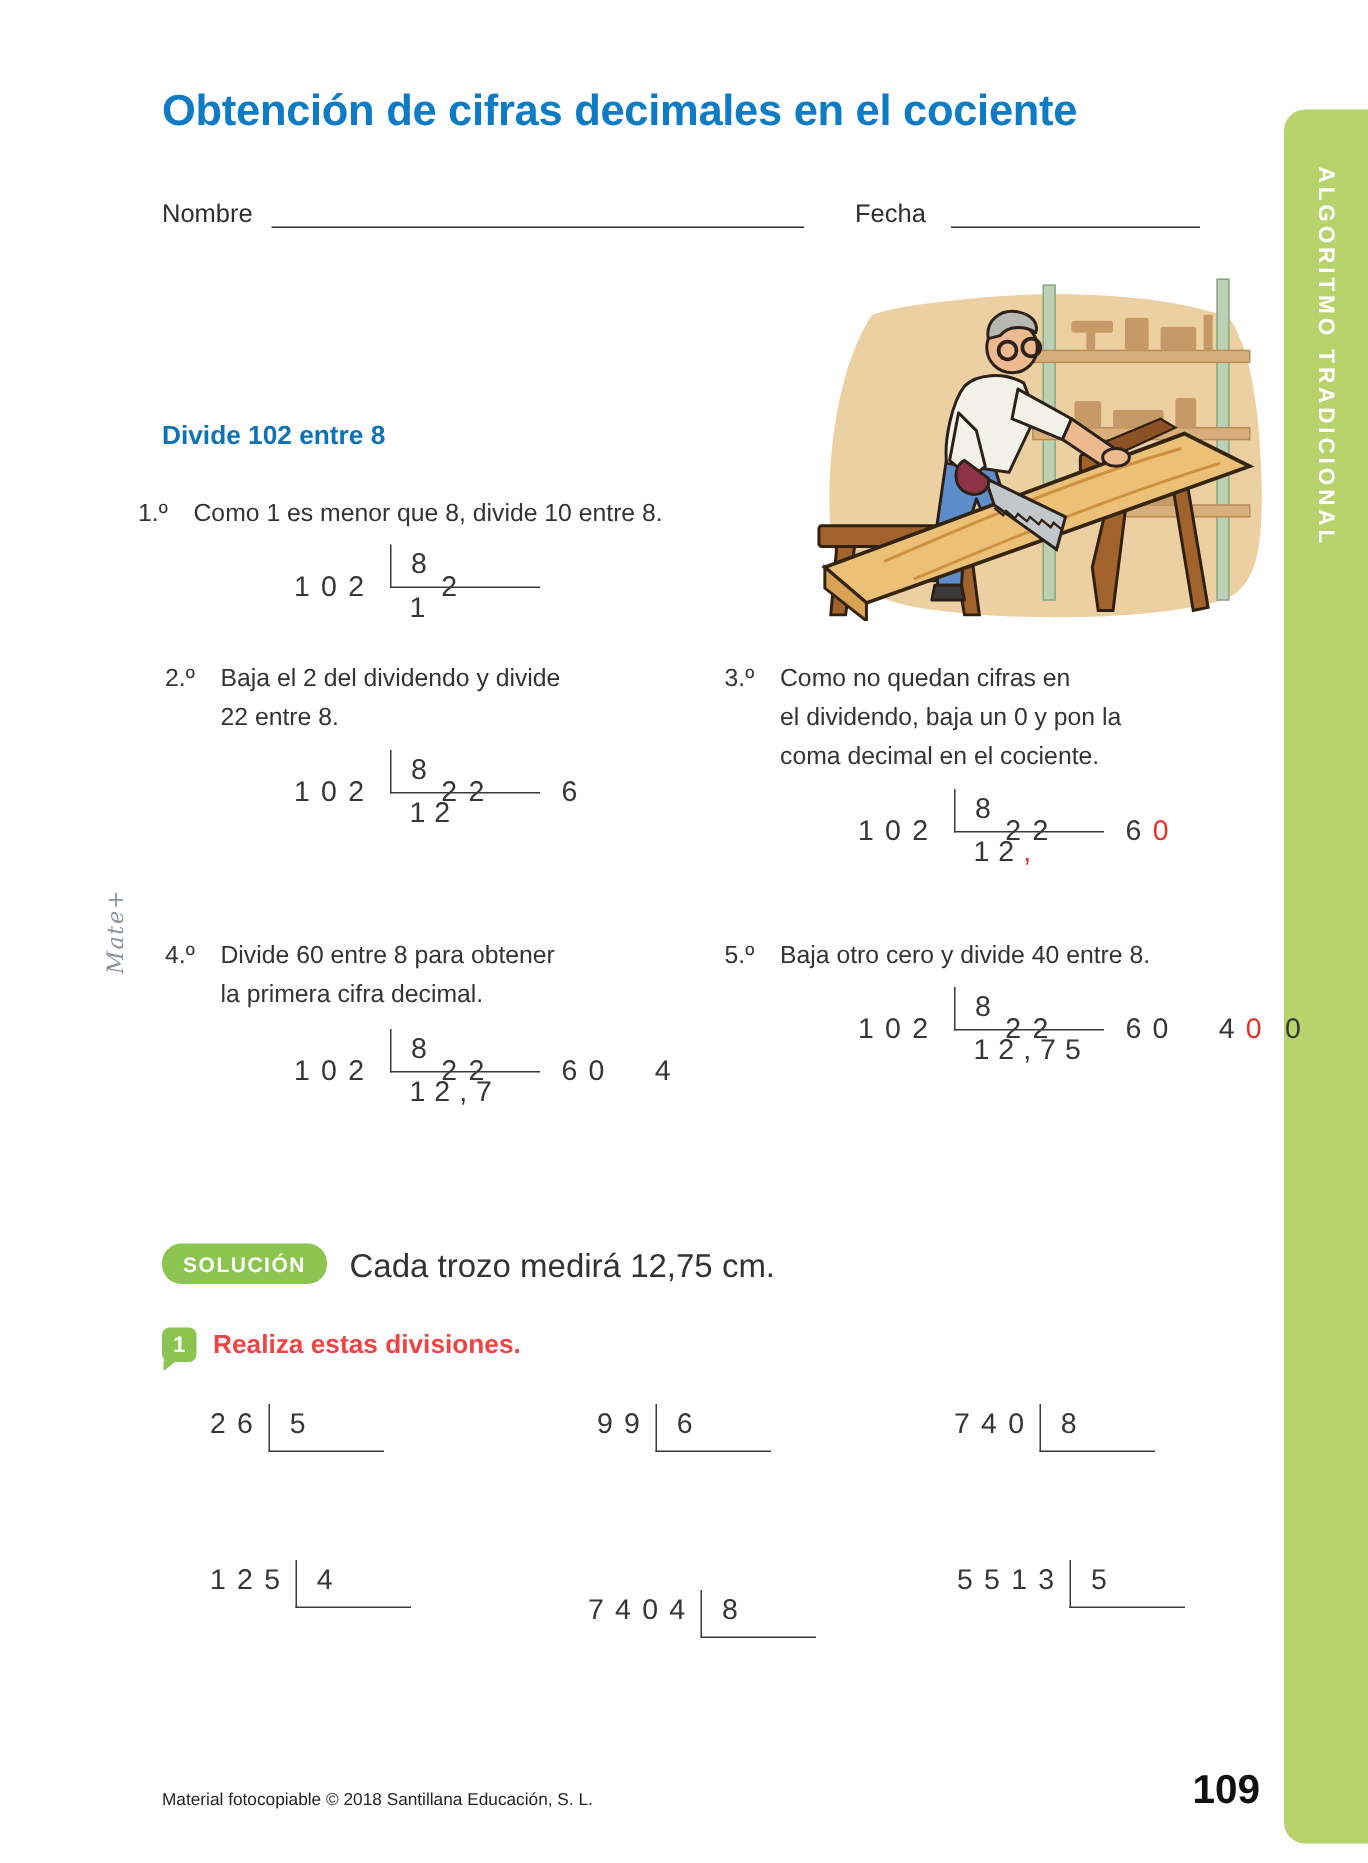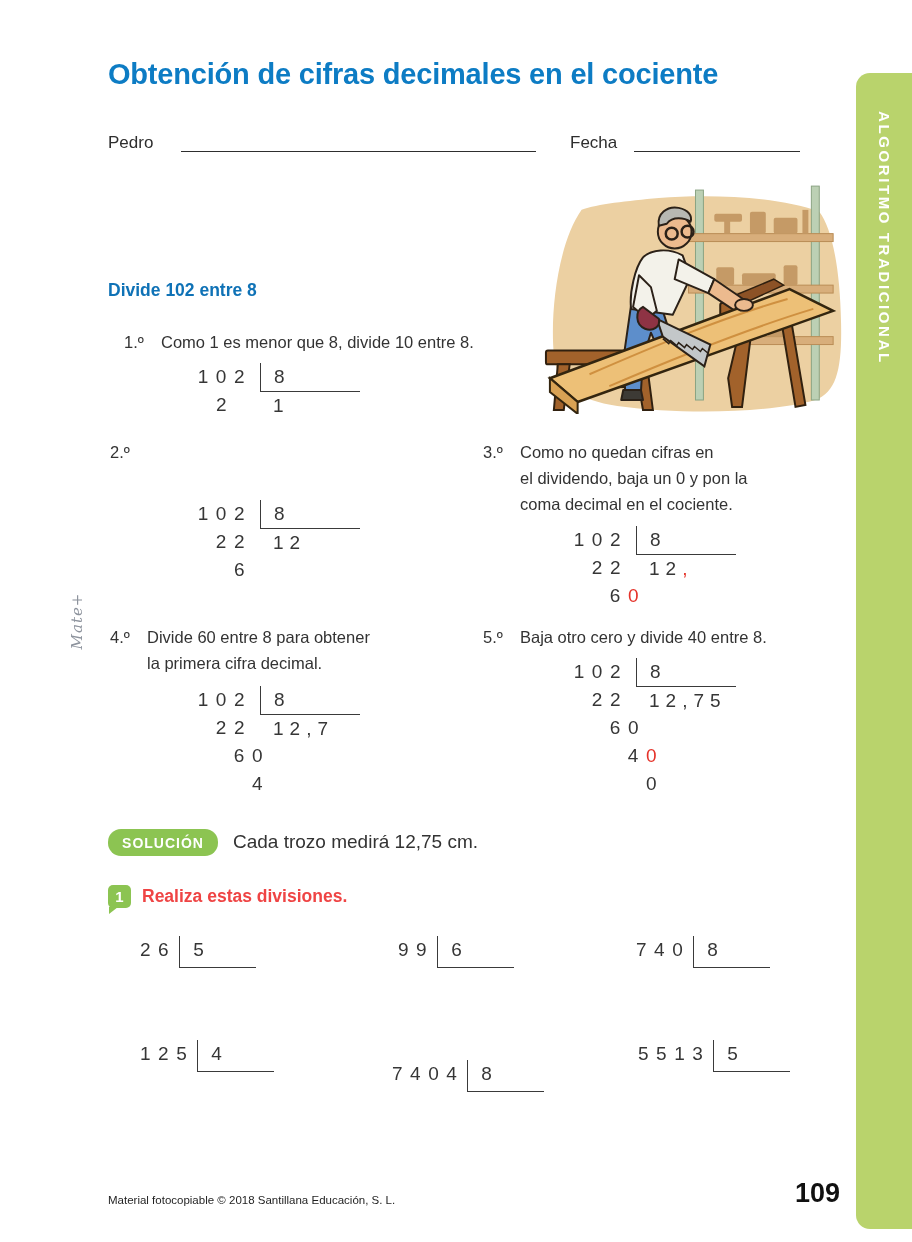--- a/index.html
+++ b/index.html
@@ -101,7 +101,7 @@
     <div class="sidetab-text">ALGORITMO TRADICIONAL</div>
   </div>
 
-  <span class="flabel" style="left:108px;top:133px">Pedro</span>
+  <span class="flabel" style="left:108px;top:133px">Nombre</span>
   <span class="fline" style="left:181px;top:133px;width:355px"></span>
   <span class="flabel" style="left:570px;top:133px">Fecha</span>
   <span class="fline" style="left:634px;top:133px;width:166px"></span>

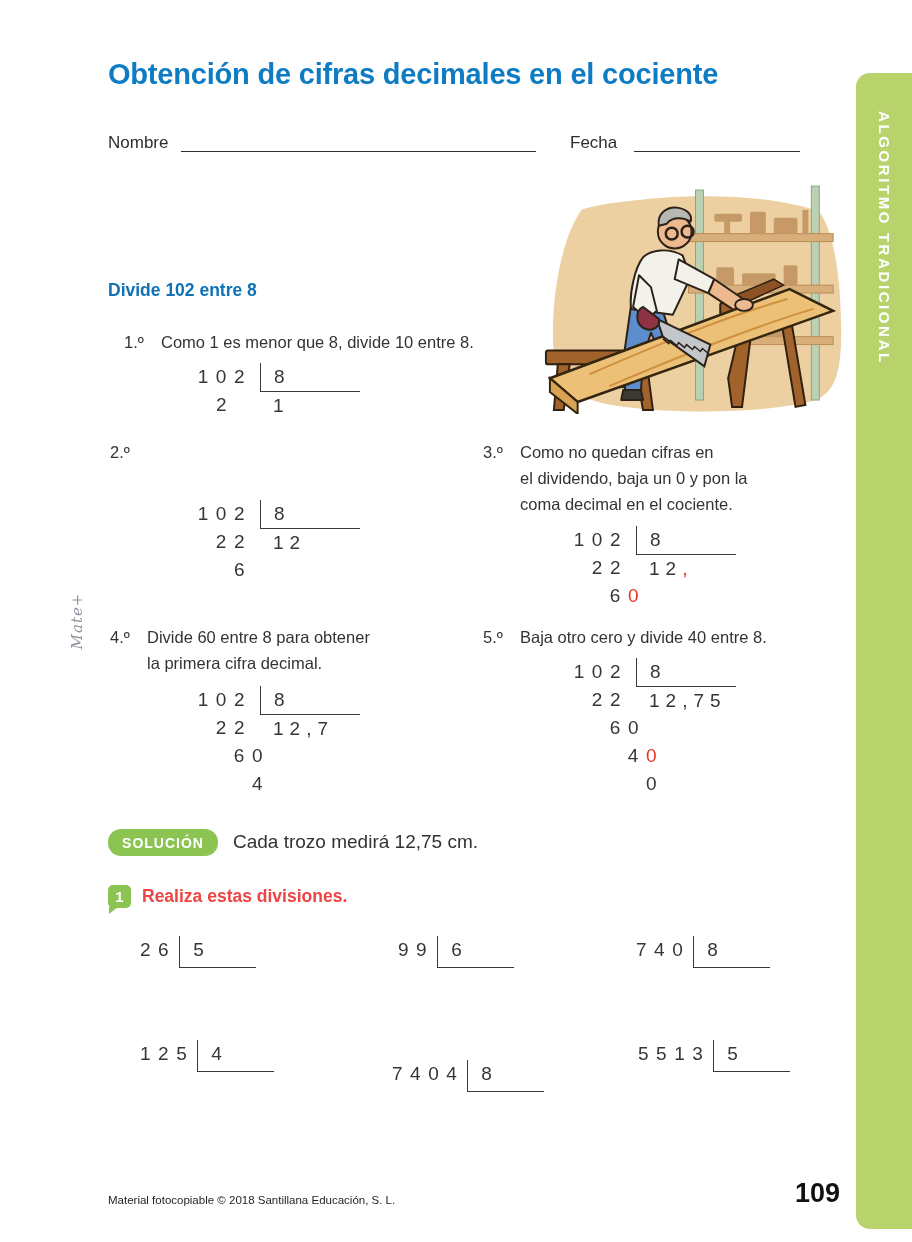--- a/index.html
+++ b/index.html
@@ -31,7 +31,7 @@
           line-height:26px; }
   .stepnum { flex:0 0 auto; width:28px; }
   .steptext { white-space:pre-line; }
-  .steppos1 { left:124px; top:329px; }
+  .steppos1 { left:92px; top:329px; }
   .steppos2 { left:110px; top:439px; }
   .steppos3 { left:483px; top:439px; }
   .steppos4 { left:110px; top:624px; }

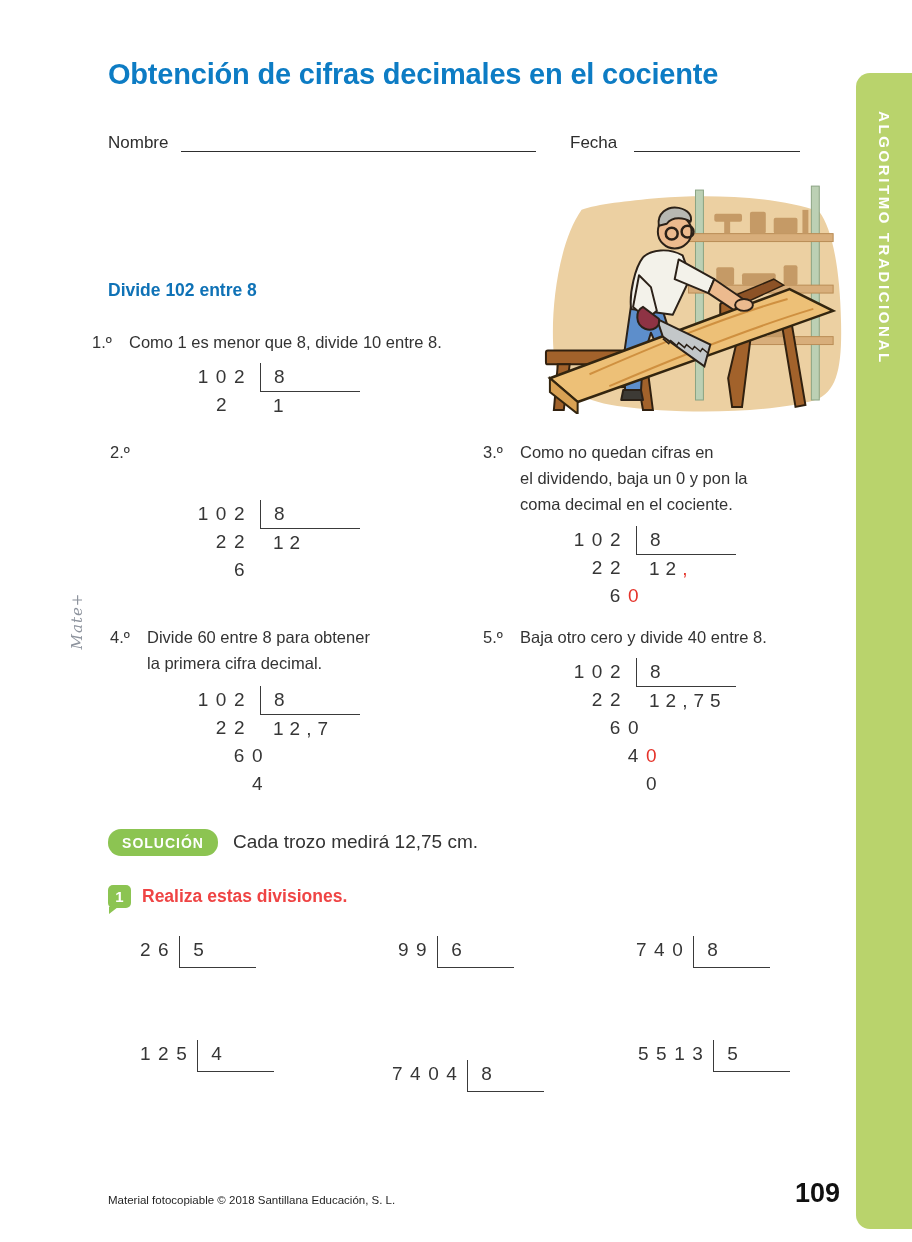--- a/index.html
+++ b/index.html
@@ -39,7 +39,7 @@
 
   
   .division { position:absolute; display:flex; font-size:19px; color:#363636; }
-  .dleft { width:56px; display:flex; flex-direction:column; align-items:flex-end; }
+  .dleft { width:56px; display:flex; flex-direction:row; align-items:center;gap:44px; }
   .drow  { line-height:28px; letter-spacing:7.5px; white-space:nowrap; }
   .dright { margin-left:8px; }
   .divisor  { width:100px; line-height:28px; padding-left:13px; letter-spacing:7.5px;

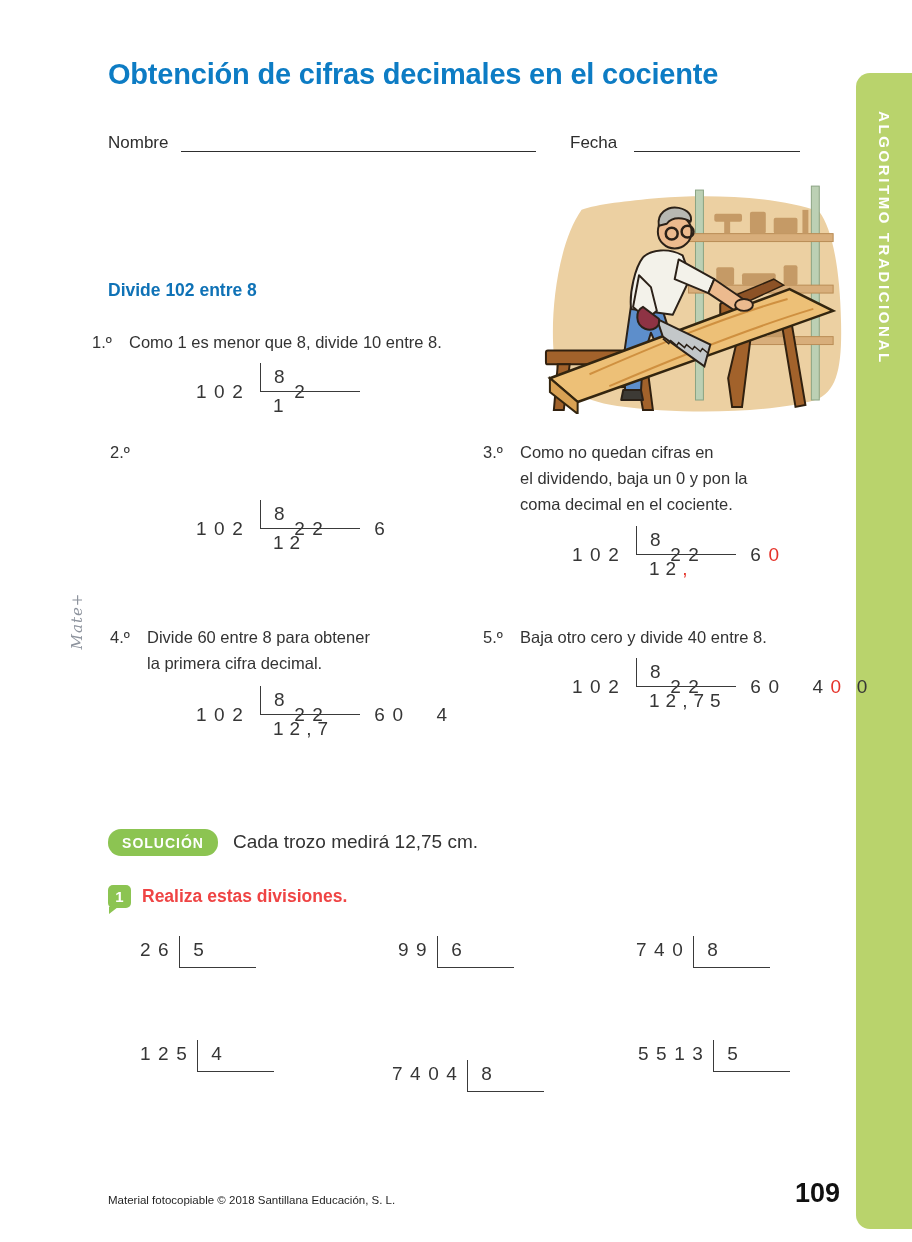--- a/index.html
+++ b/index.html
@@ -184,6 +184,8 @@
       </div>
       <div class="step steppos2">
         <span class="stepnum">2.º</span>
+        <span class="steptext">Baja el 2 del dividendo y divide
+22 entre 8.</span>
       </div>
       <div class="division divpos2">
         <div class="dleft">

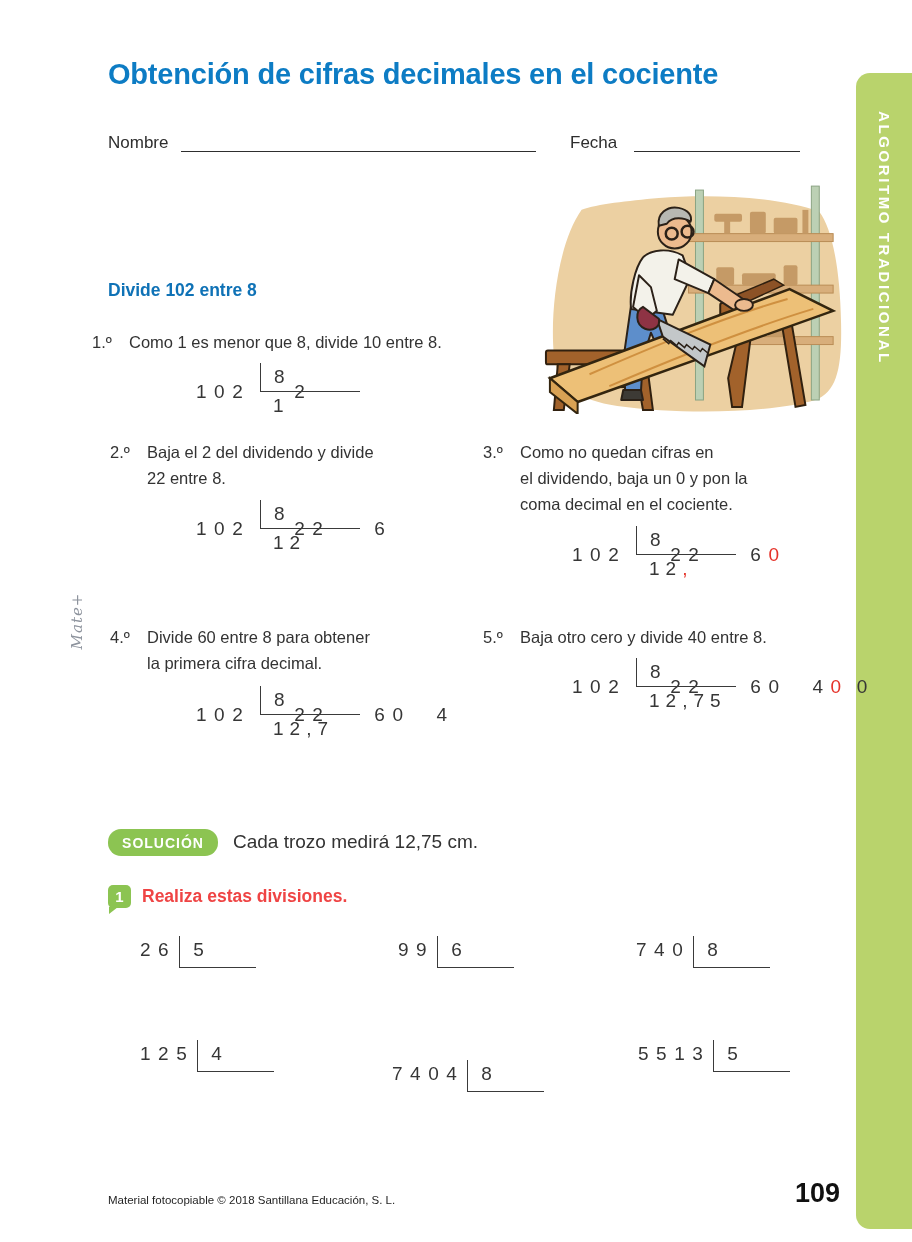--- a/index.html
+++ b/index.html
@@ -57,7 +57,7 @@
               background:#8cc452; border-radius:13px; color:#fff; font-size:14px;
               font-weight:700; letter-spacing:1px; display:flex; align-items:center;
               justify-content:center;text-align:right; }
-  .soltext { position:absolute; left:233px; top:831px; font-size:19px; color:#333; }
+  .soltext { position:absolute; left:233px; top:831px; font-size:22px; color:#333; }
 
   
   .exbadge { position:absolute; left:108px; top:885px; width:23px; height:23px;

